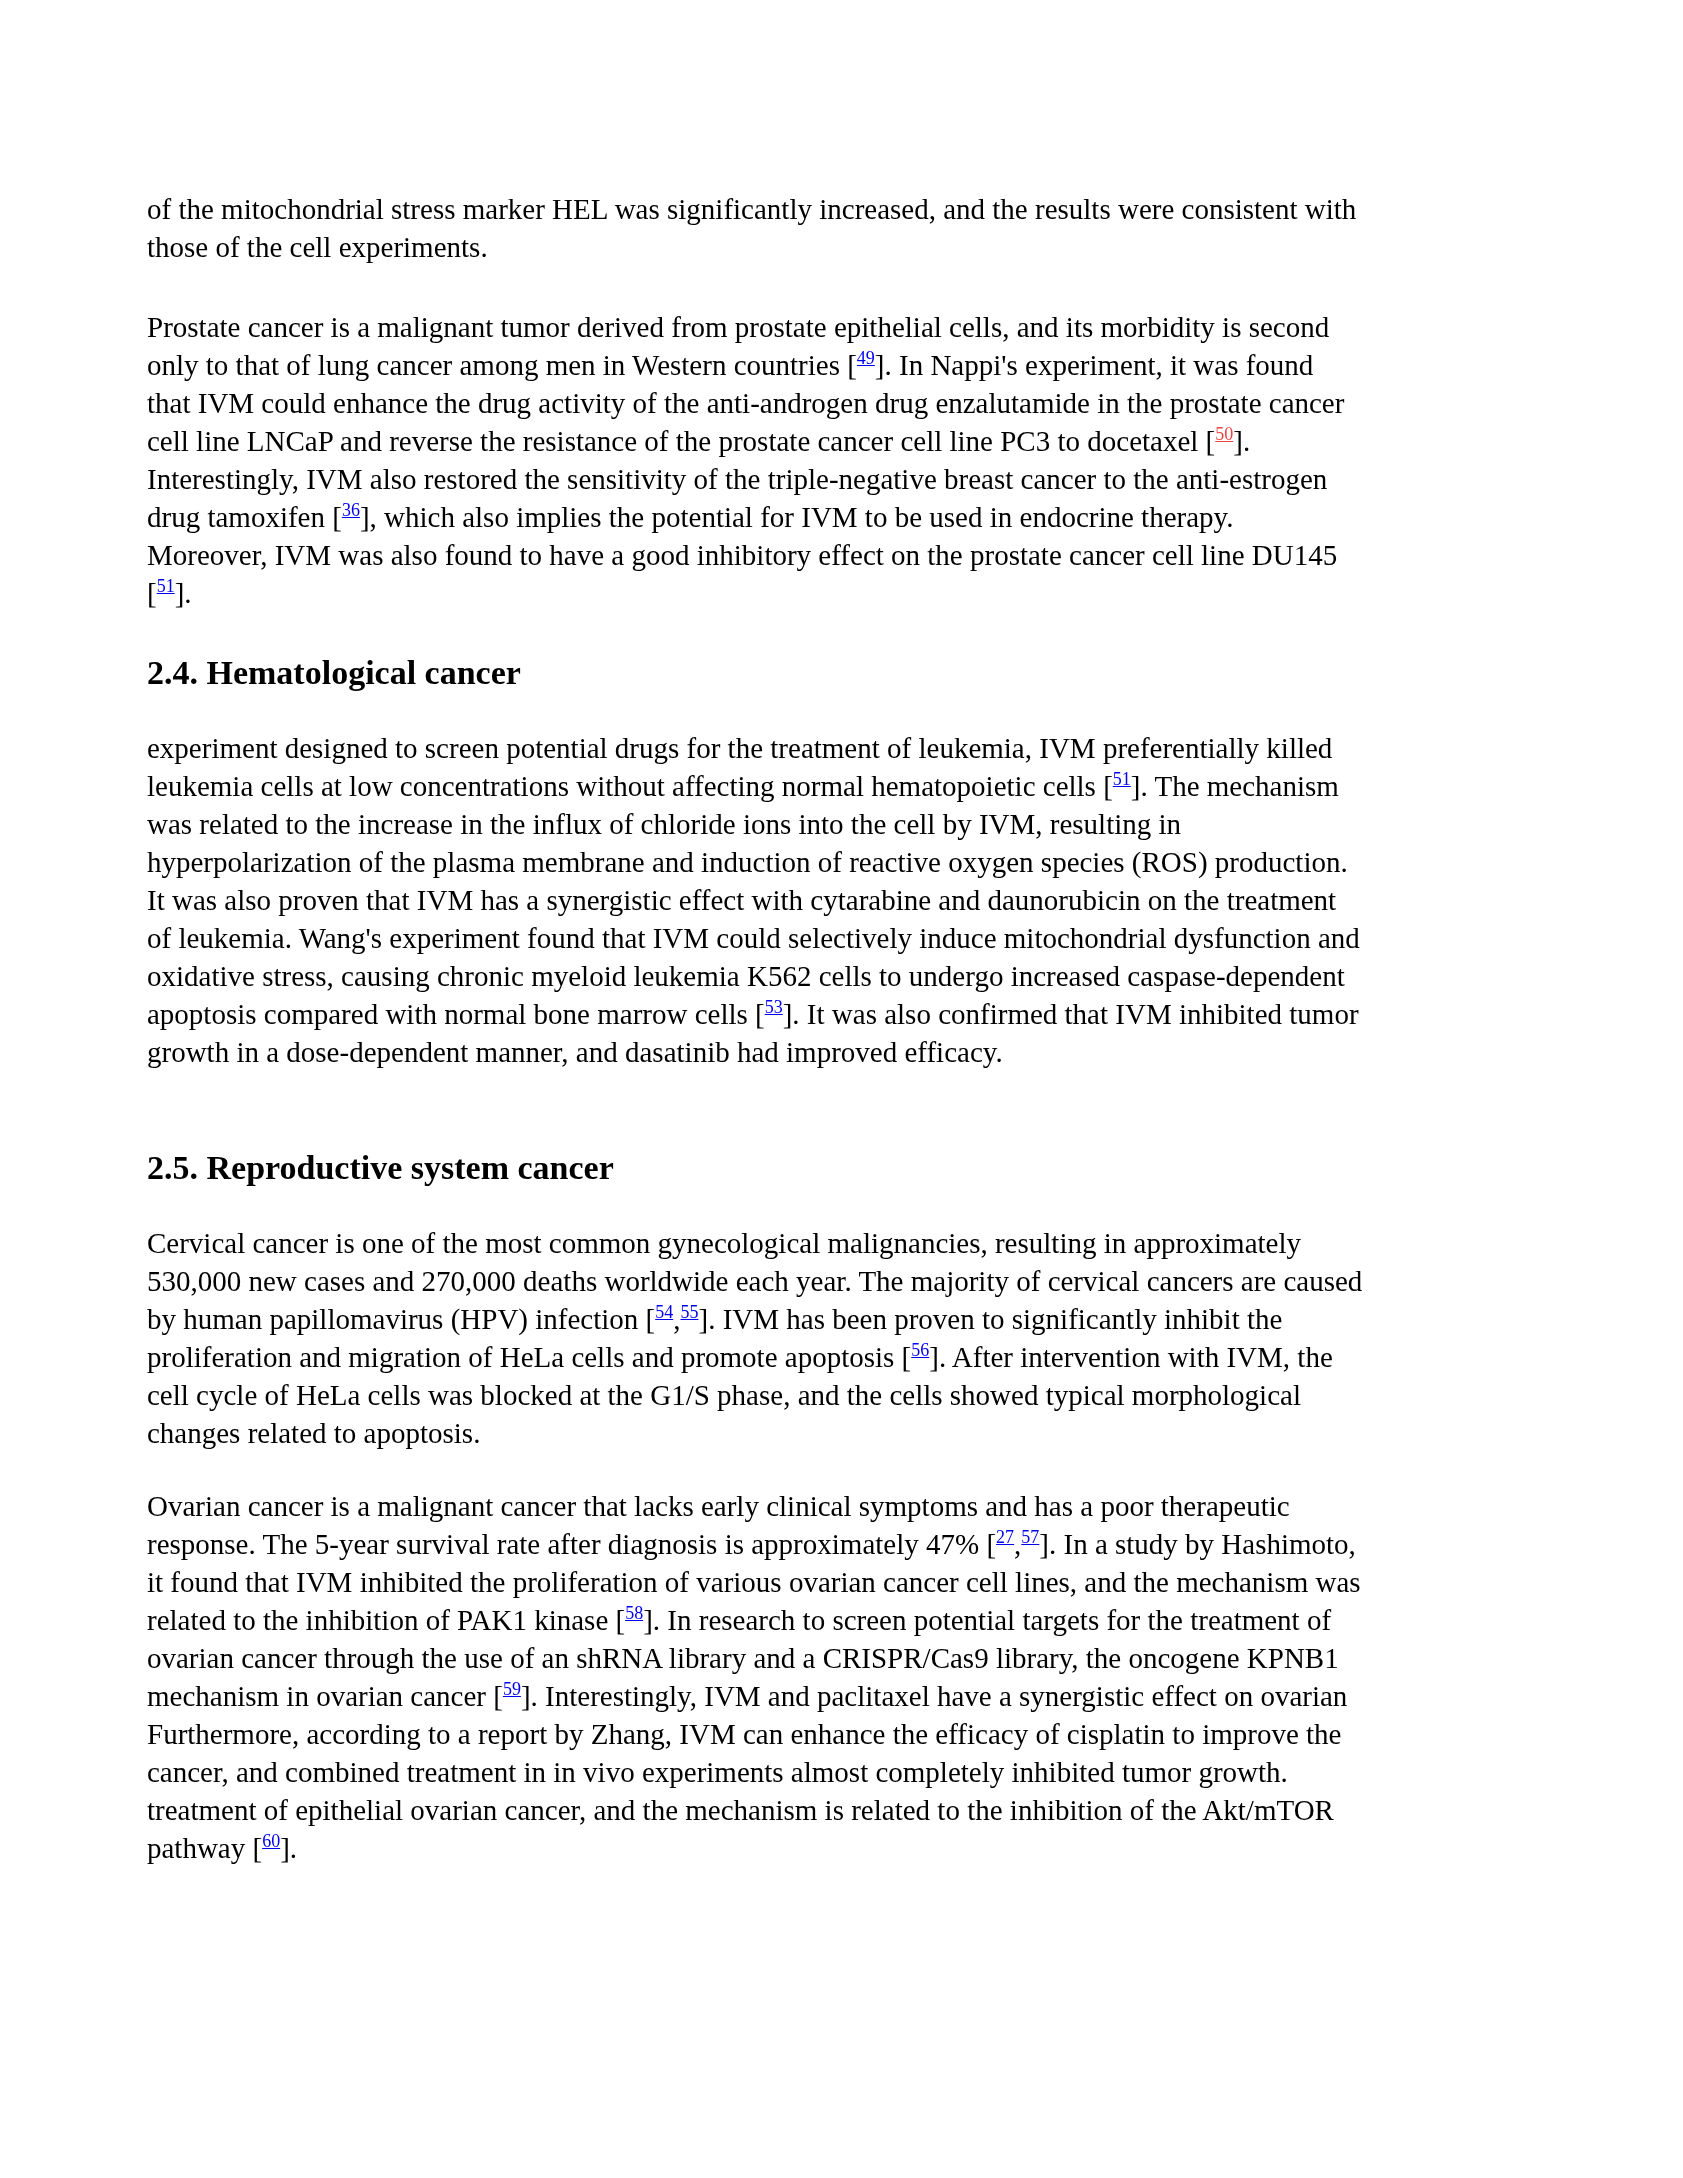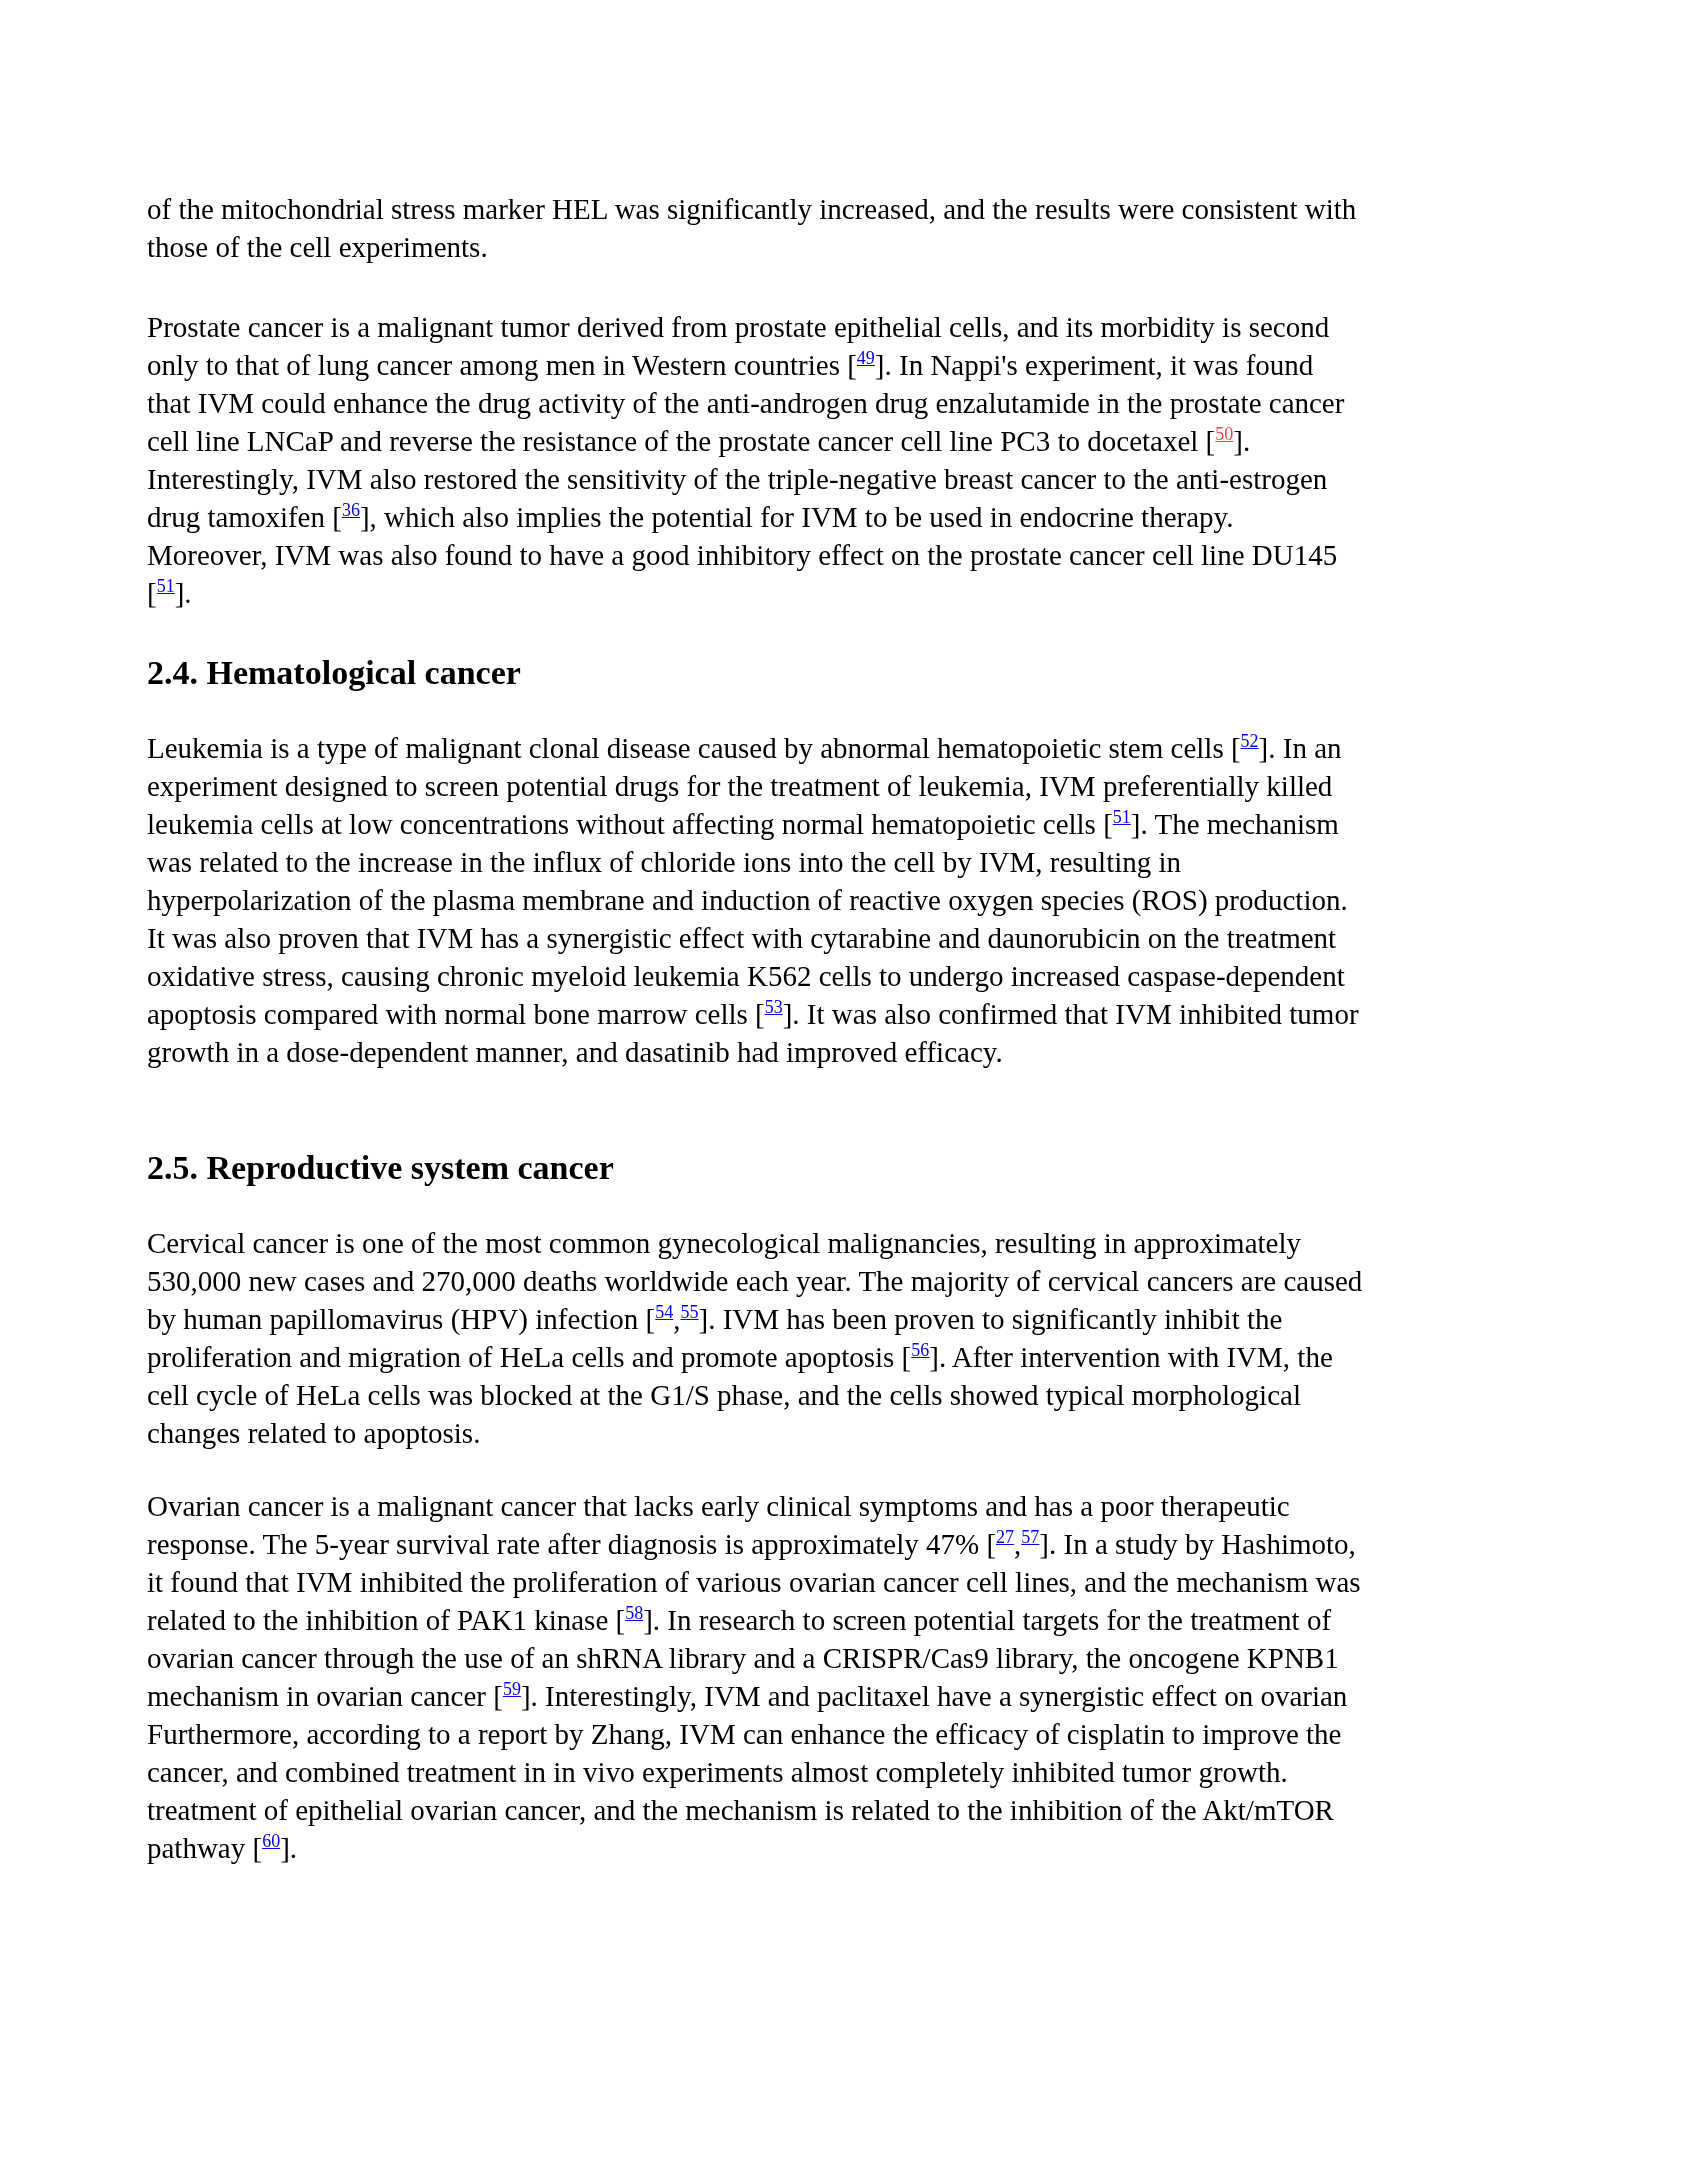--- a/index.html
+++ b/index.html
@@ -33,7 +33,6 @@
       <div class="heading">2.4. Hematological cancer</div>
     </div>
     <div class="block" style="top: 729px;">
-      <div class="line"><span>Leukemia is a type of malignant clonal disease caused by abnormal hematopoietic stem cells [</span><sup class="cite"><a style="color: rgb(0, 0, 238);">52</a></sup><span>]. In an</span></div>
       <div class="line"><span>experiment designed to screen potential drugs for the treatment of leukemia, IVM preferentially killed</span></div>
       <div class="line"><span>leukemia cells at low concentrations without affecting normal hematopoietic cells [</span><sup class="cite"><a style="color: rgb(0, 0, 238);">51</a></sup><span>]. The mechanism</span></div>
       <div class="line"><span>was related to the increase in the influx of chloride ions into the cell by IVM, resulting in</span></div>

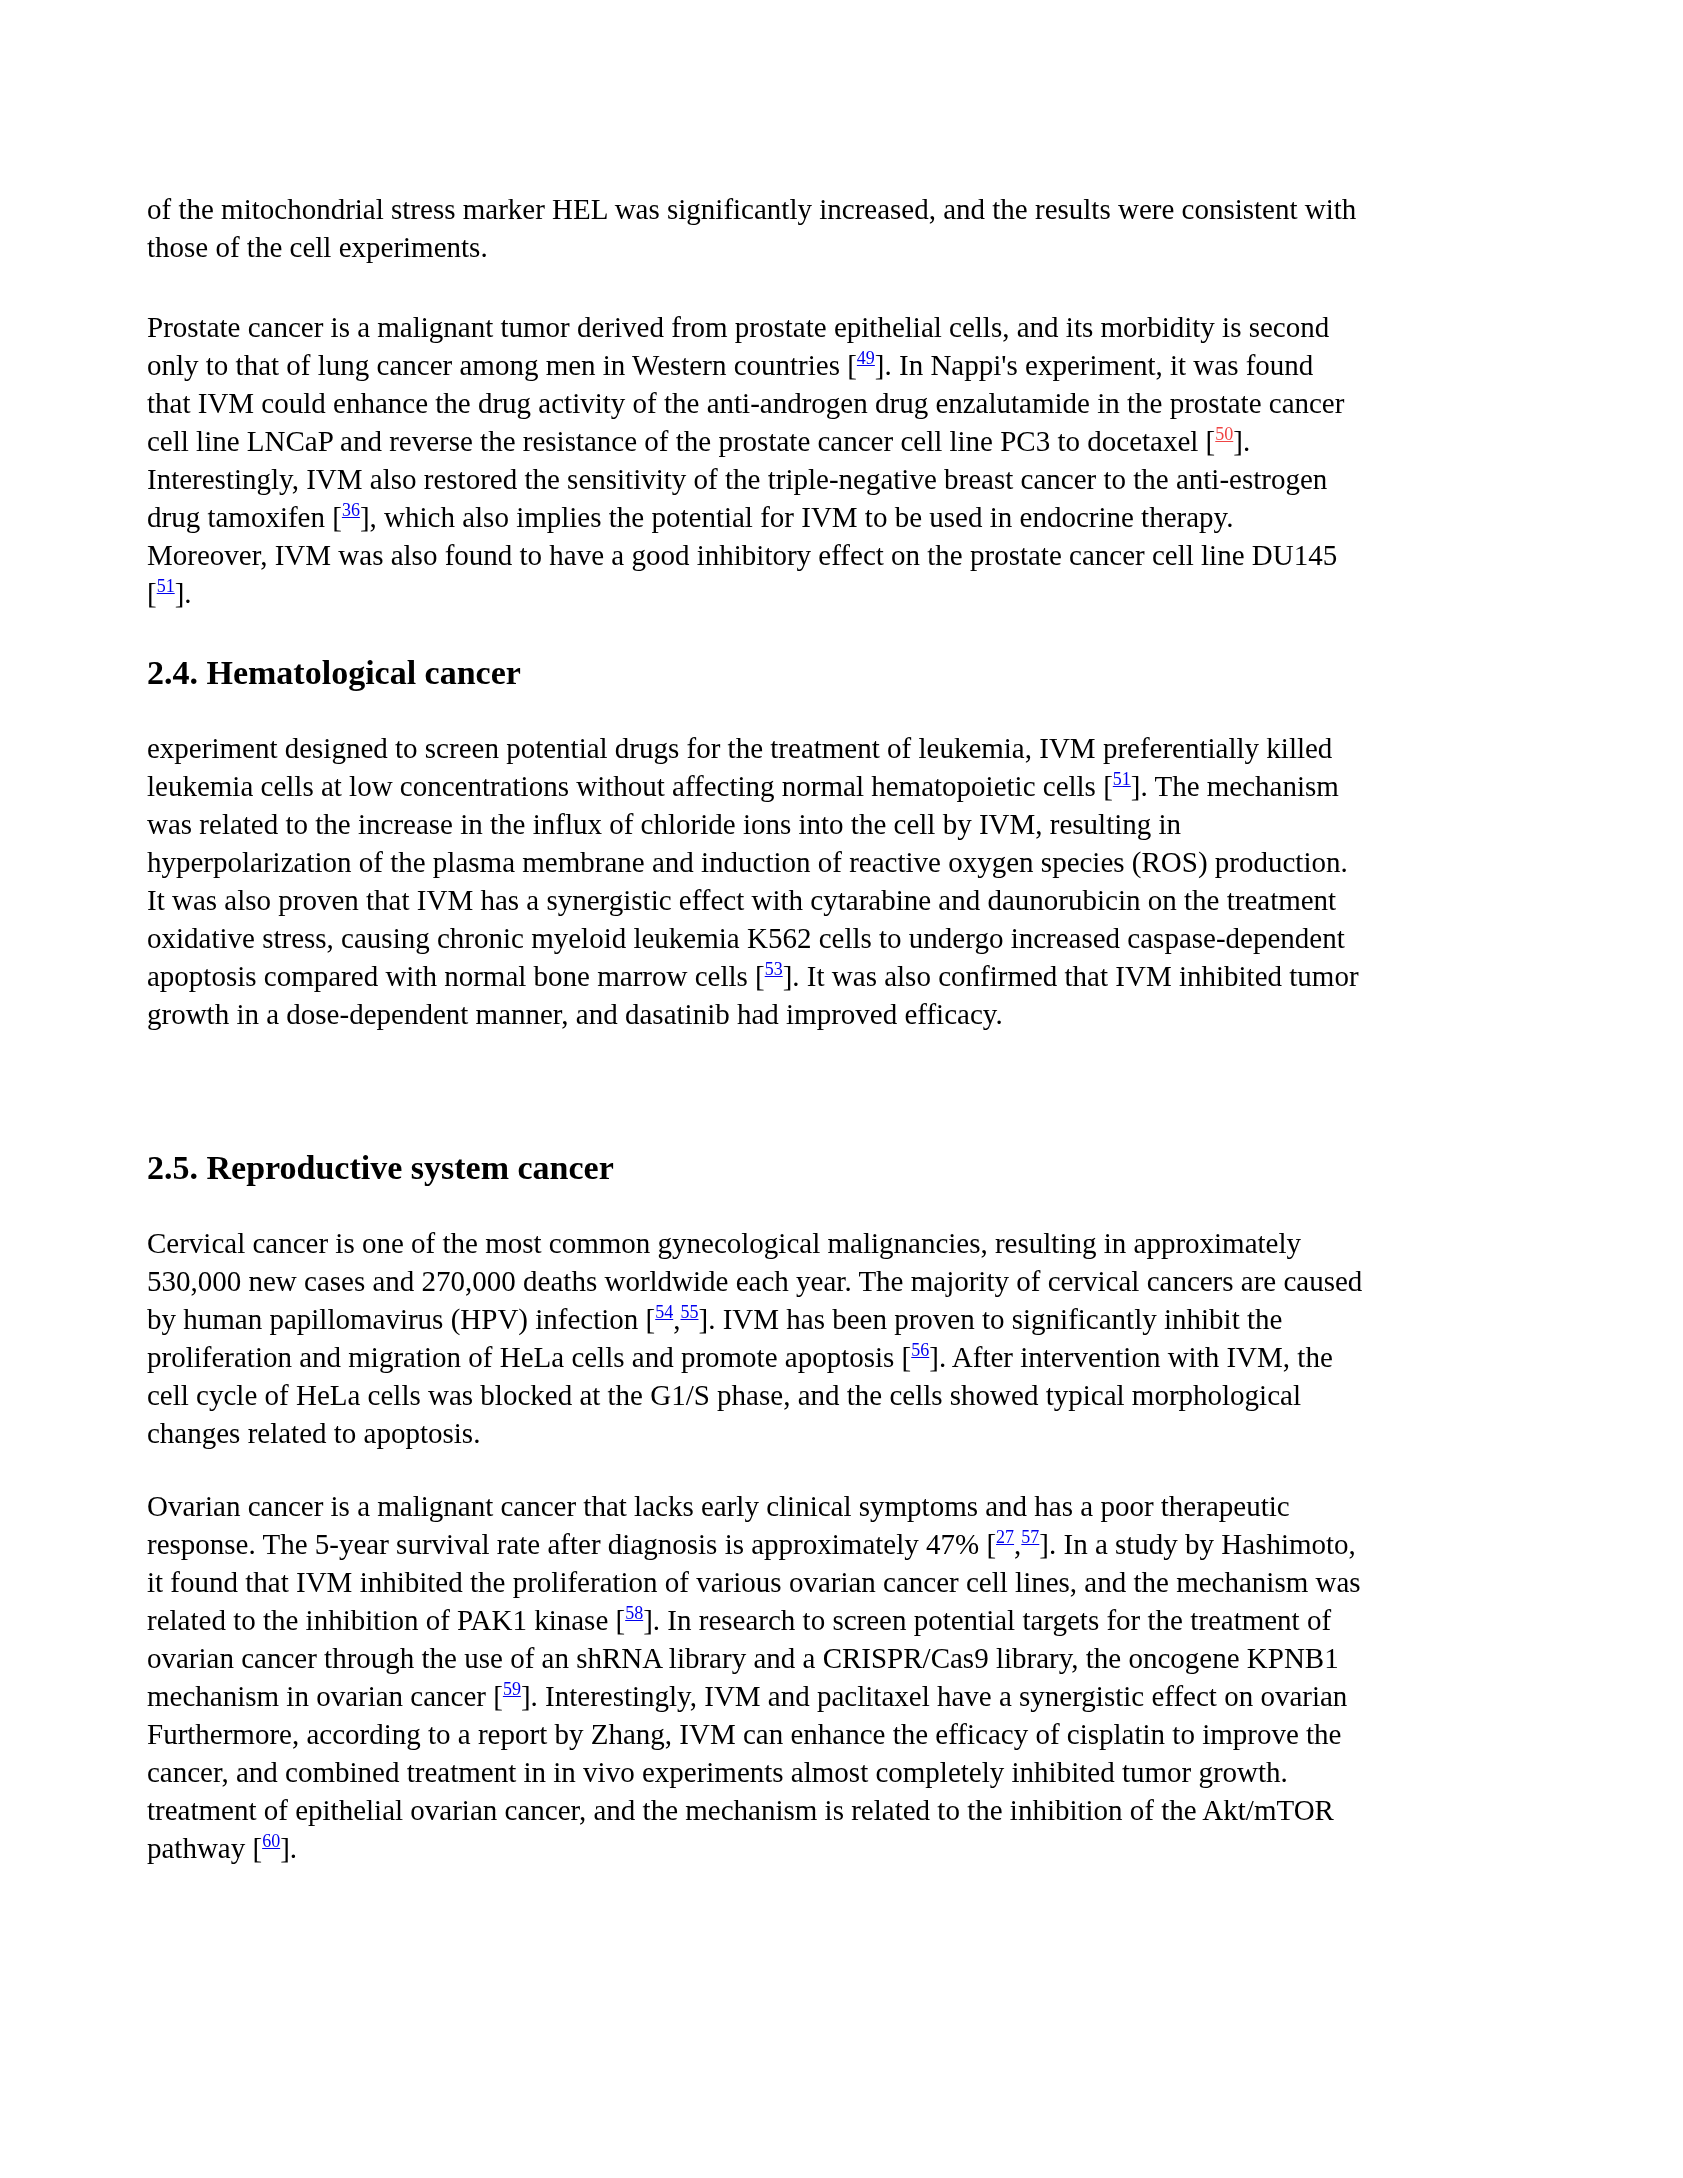--- a/index.html
+++ b/index.html
@@ -38,6 +38,7 @@
       <div class="line"><span>was related to the increase in the influx of chloride ions into the cell by IVM, resulting in</span></div>
       <div class="line"><span>hyperpolarization of the plasma membrane and induction of reactive oxygen species (ROS) production.</span></div>
       <div class="line"><span>It was also proven that IVM has a synergistic effect with cytarabine and daunorubicin on the treatment</span></div>
+      <div class="line"><span>of leukemia. Wang's experiment found that IVM could selectively induce mitochondrial dysfunction and</span></div>
       <div class="line"><span>oxidative stress, causing chronic myeloid leukemia K562 cells to undergo increased caspase-dependent</span></div>
       <div class="line"><span>apoptosis compared with normal bone marrow cells [</span><sup class="cite"><a style="color: rgb(0, 0, 238);">53</a></sup><span>]. It was also confirmed that IVM inhibited tumor</span></div>
       <div class="line"><span>growth in a dose-dependent manner, and dasatinib had improved efficacy.</span></div>

